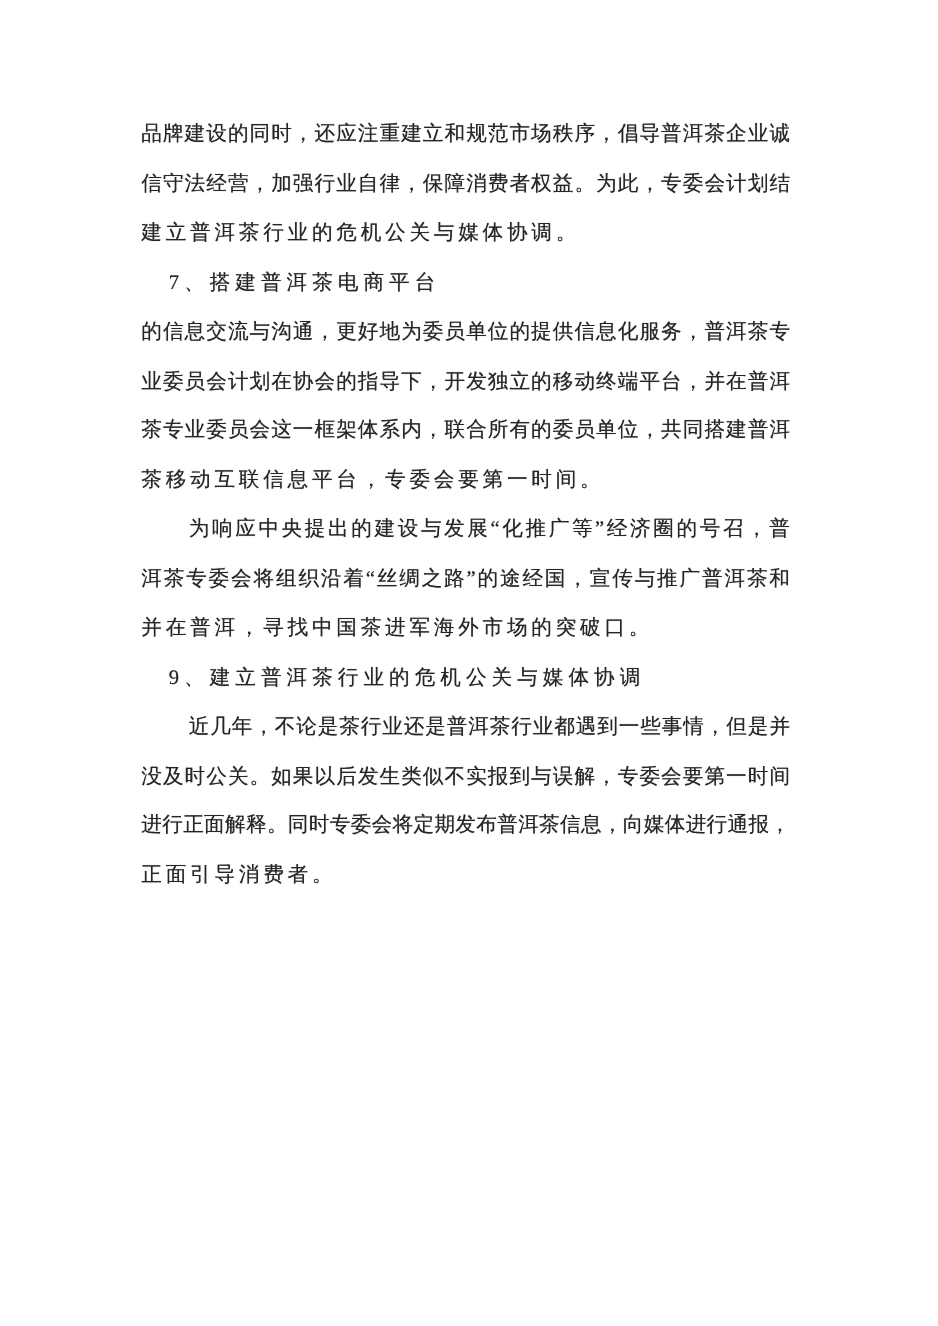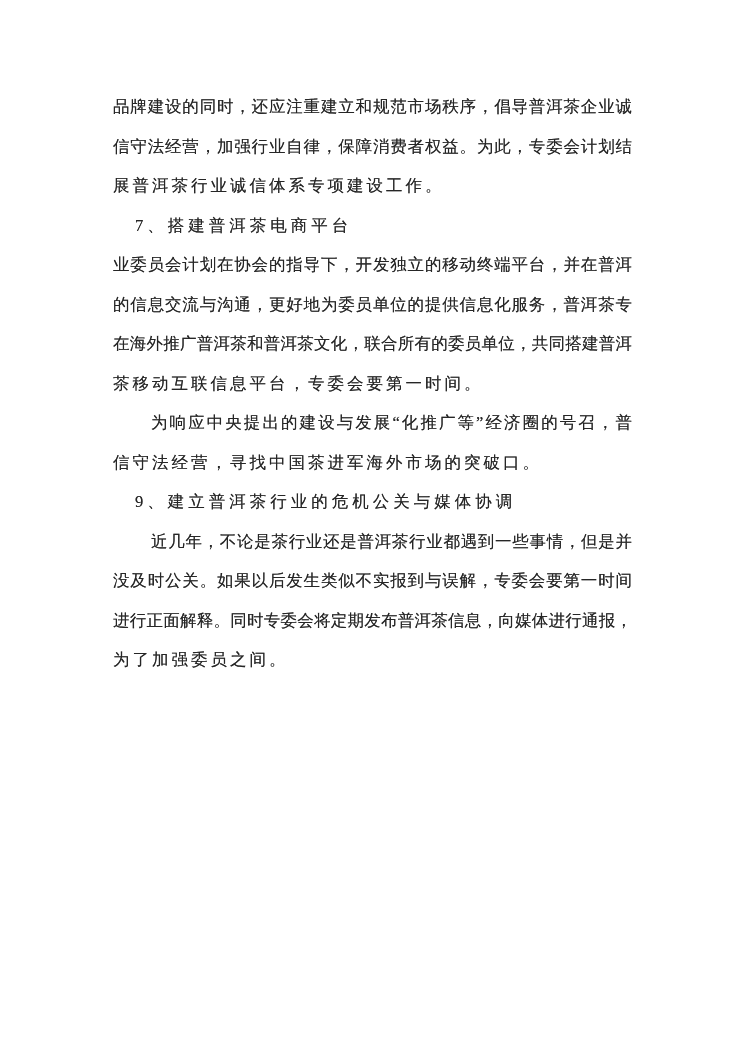--- a/index.html
+++ b/index.html
@@ -66,7 +66,7 @@
     <div>
       <div class="ln j">品牌建设的同时，还应注重建立和规范市场秩序，倡导普洱茶企业诚</div>
       <div class="ln j">信守法经营，加强行业自律，保障消费者权益。为此，专委会计划结</div>
-      <div class="ln e">展普洱茶行业诚信体系专项建设工作。</div>
+      <div class="ln e">建立普洱茶行业的危机公关与媒体协调。</div>
     </div>
 
     <div>

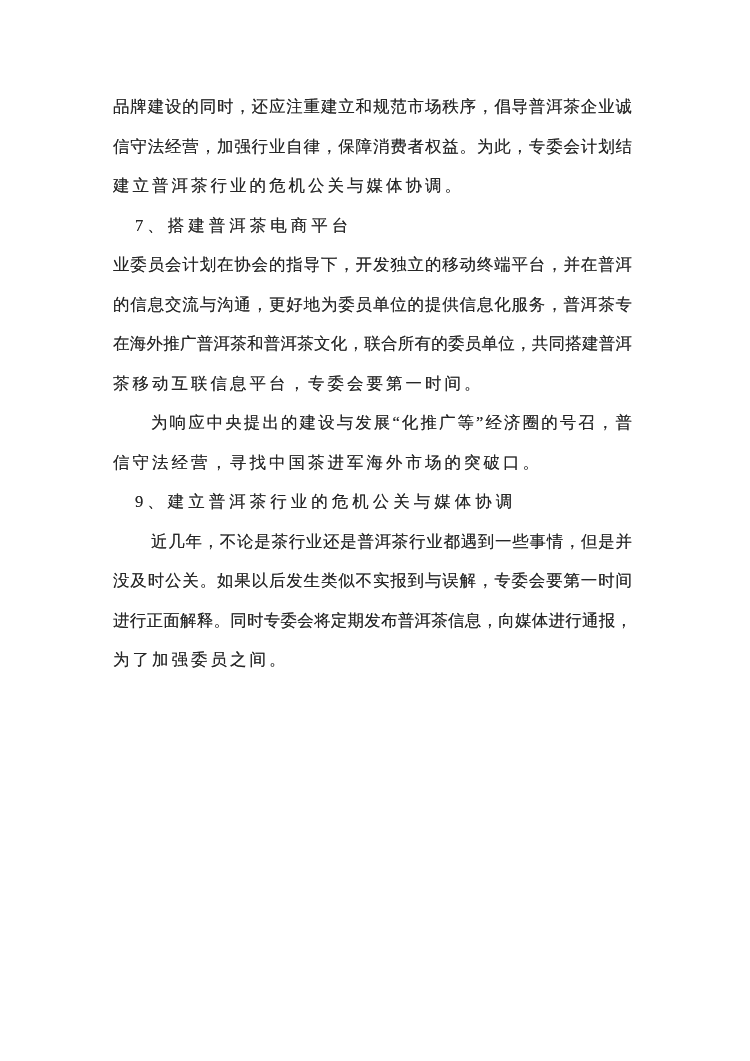--- a/index.html
+++ b/index.html
@@ -74,8 +74,8 @@
     </div>
 
     <div>
+      <div class="ln j">的信息交流与沟通，更好地为委员单位的提供信息化服务，普洱茶专</div>
       <div class="ln j">业委员会计划在协会的指导下，开发独立的移动终端平台，并在普洱</div>
-      <div class="ln j">的信息交流与沟通，更好地为委员单位的提供信息化服务，普洱茶专</div>
       <div class="ln j">在海外推广普洱茶和普洱茶文化，联合所有的委员单位，共同搭建普洱</div>
       <div class="ln e">茶移动互联信息平台，专委会要第一时间。</div>
     </div>

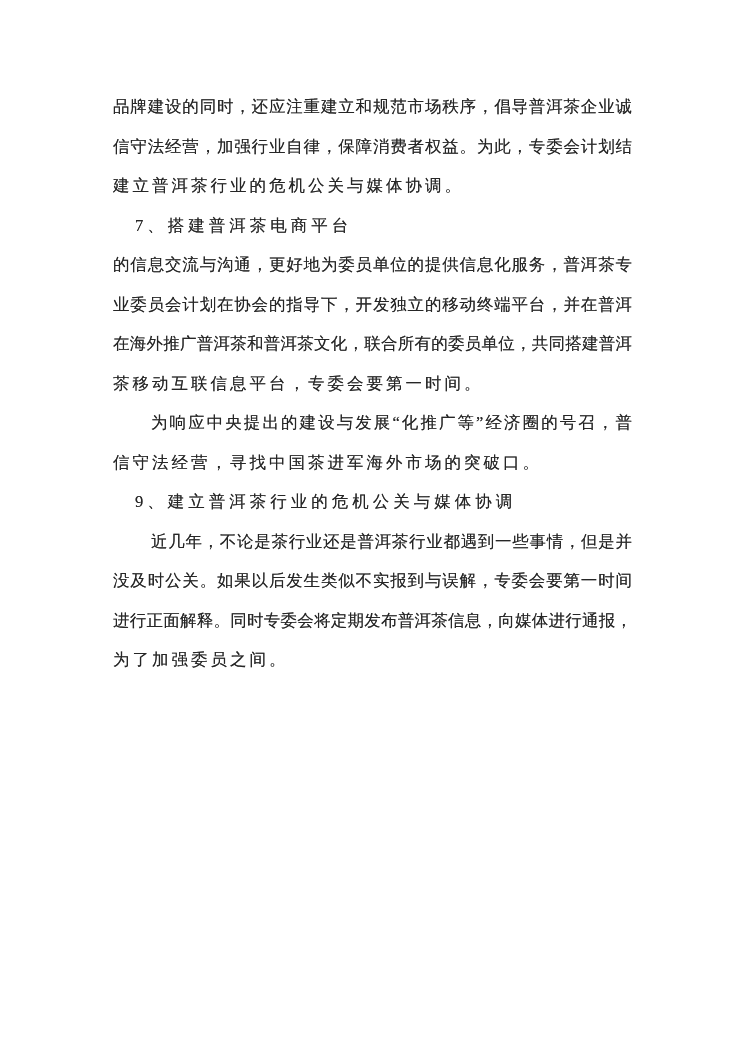--- a/index.html
+++ b/index.html
@@ -76,7 +76,7 @@
     <div>
       <div class="ln j">的信息交流与沟通，更好地为委员单位的提供信息化服务，普洱茶专</div>
       <div class="ln j">业委员会计划在协会的指导下，开发独立的移动终端平台，并在普洱</div>
-      <div class="ln j">在海外推广普洱茶和普洱茶文化，联合所有的委员单位，共同搭建普洱</div>
+      <div class="ln j">茶专业委员会这一框架体系内，联合所有的委员单位，共同搭建普洱</div>
       <div class="ln e">茶移动互联信息平台，专委会要第一时间。</div>
     </div>
 

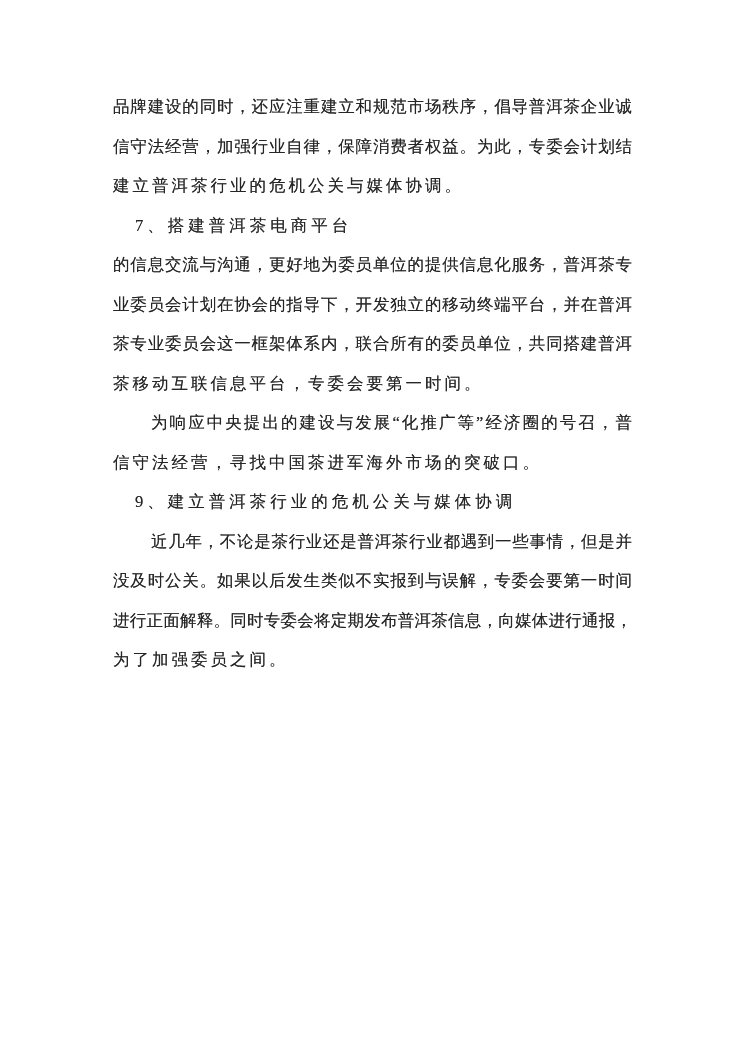--- a/index.html
+++ b/index.html
@@ -83,6 +83,7 @@
 
     <div>
       <div class="ln j f">为响应中央提出的建设与发展“化推广等”经济圈的号召，普</div>
+      <div class="ln j">洱茶专委会将组织沿着“丝绸之路”的途经国，宣传与推广普洱茶和</div>
       <div class="ln e">信守法经营，寻找中国茶进军海外市场的突破口。</div>
     </div>
 

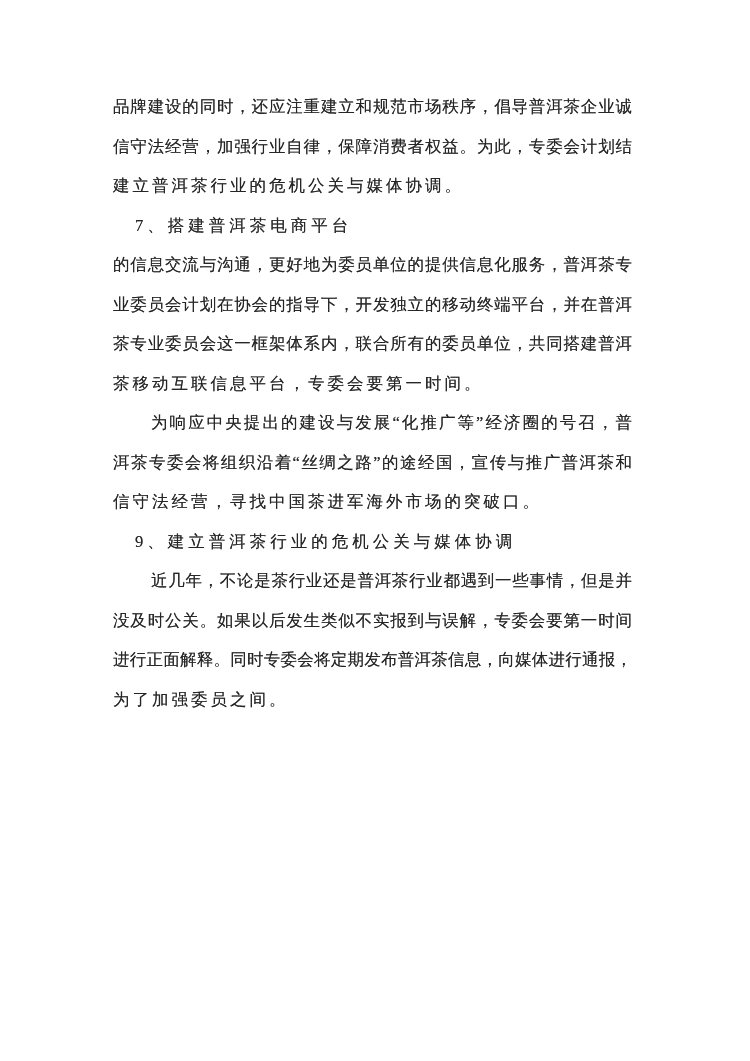--- a/index.html
+++ b/index.html
@@ -84,7 +84,7 @@
     <div>
       <div class="ln j f">为响应中央提出的建设与发展“化推广等”经济圈的号召，普</div>
       <div class="ln j">洱茶专委会将组织沿着“丝绸之路”的途经国，宣传与推广普洱茶和</div>
-      <div class="ln e">信守法经营，寻找中国茶进军海外市场的突破口。</div>
+      <div class="ln e">并在普洱，寻找中国茶进军海外市场的突破口。</div>
     </div>
 
     <div>

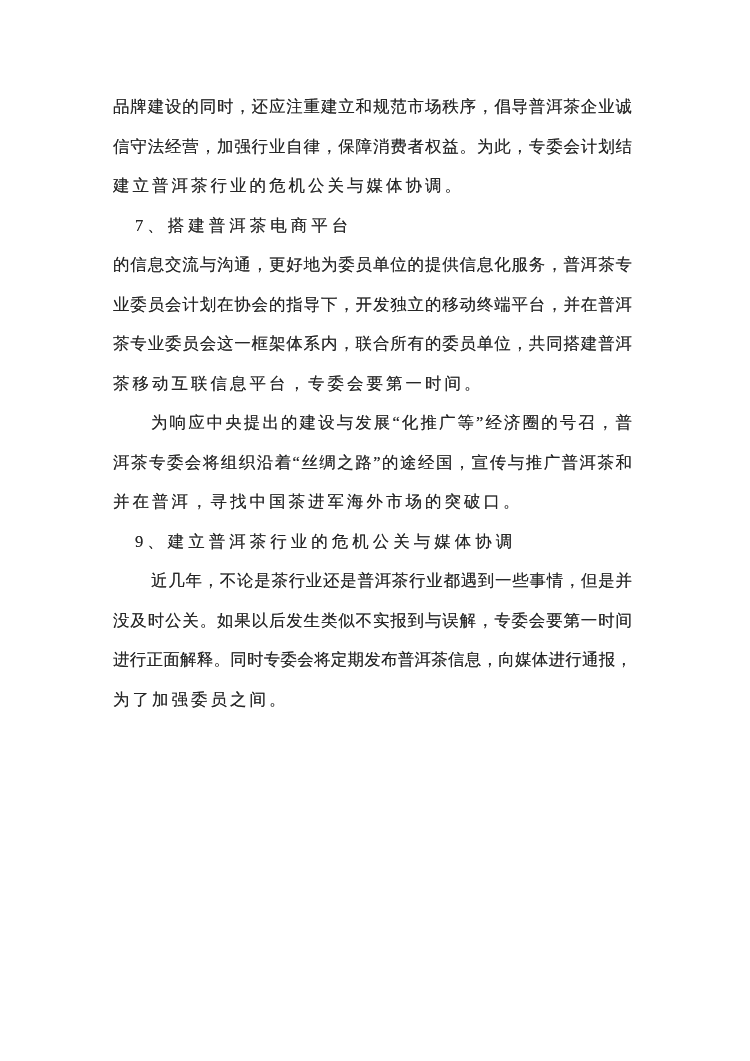--- a/index.html
+++ b/index.html
@@ -95,7 +95,7 @@
       <div class="ln j f">近几年，不论是茶行业还是普洱茶行业都遇到一些事情，但是并</div>
       <div class="ln j">没及时公关。如果以后发生类似不实报到与误解，专委会要第一时间</div>
       <div class="ln j">进行正面解释。同时专委会将定期发布普洱茶信息，向媒体进行通报，</div>
-      <div class="ln e">为了加强委员之间。</div>
+      <div class="ln e">正面引导消费者。</div>
     </div>
 
   </div>

